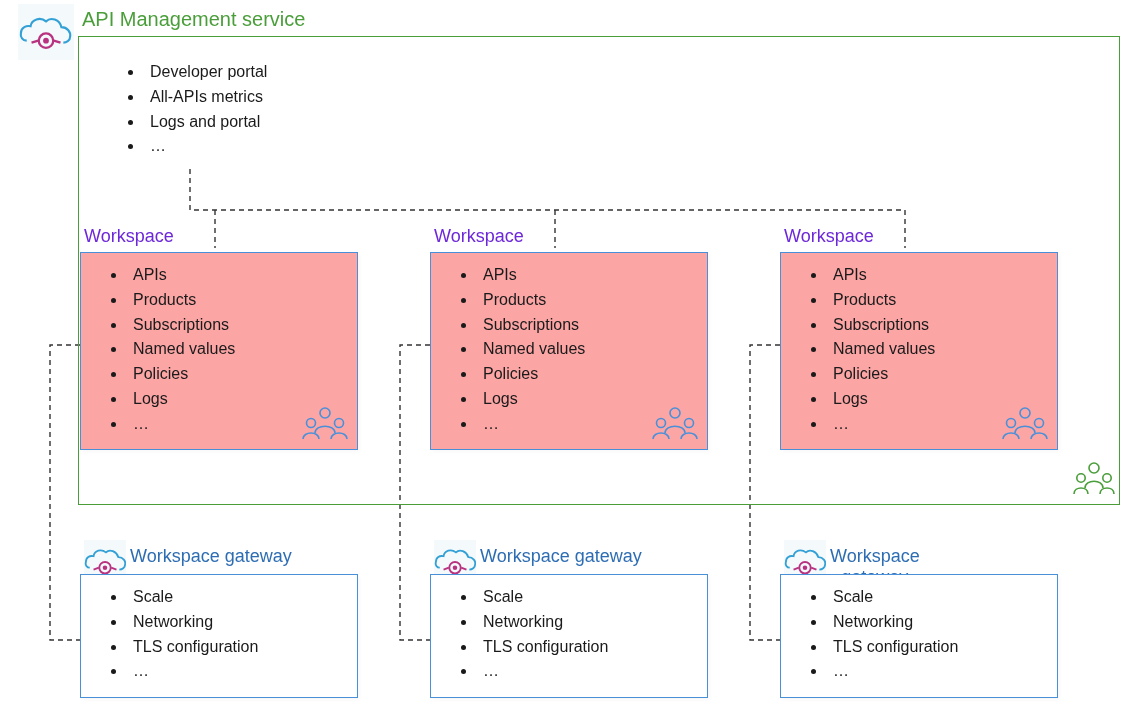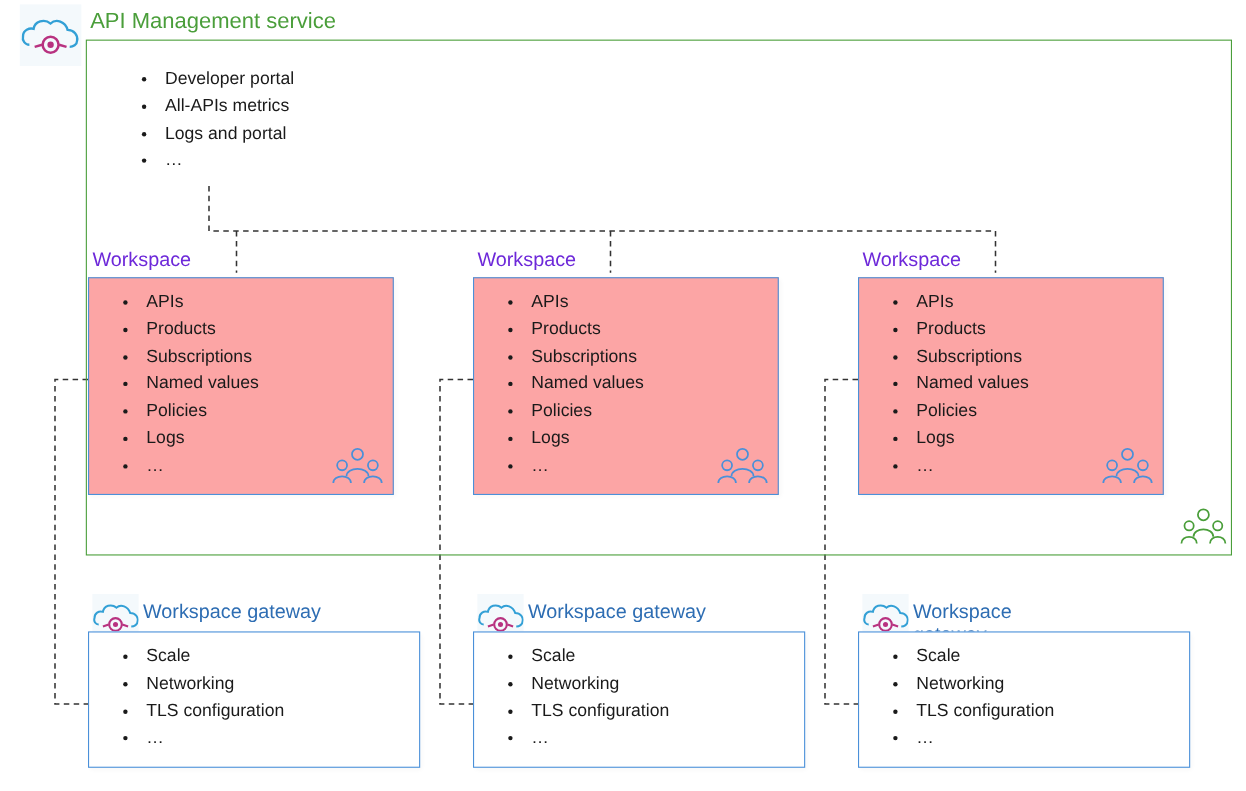--- a/index.html
+++ b/index.html
@@ -86,6 +86,7 @@
     font-size: 18px;
     color: #2d6db3;
     font-weight: 400;
+    text-align: center;
   }
   .gateway-icon {
     position: absolute;

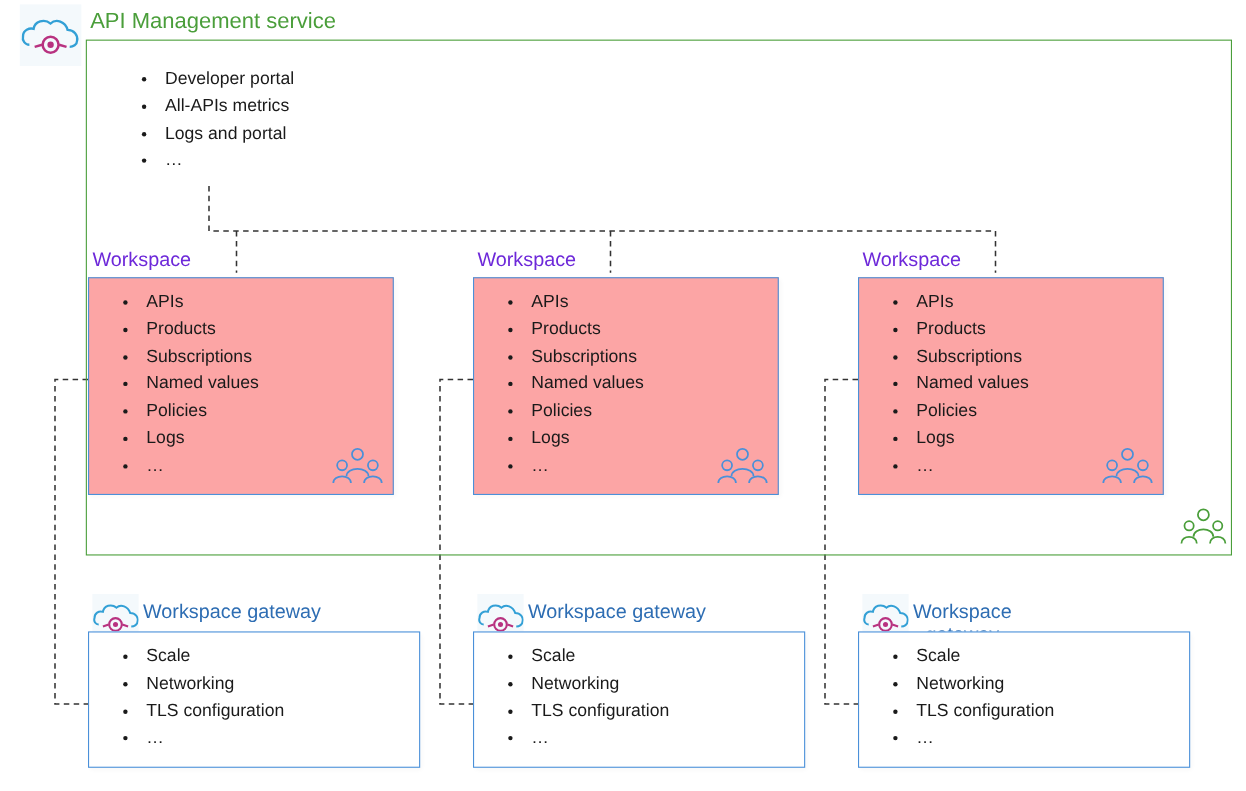--- a/index.html
+++ b/index.html
@@ -79,7 +79,6 @@
     border: 1px solid #4a90d9;
     background: #ffffff;
     box-shadow: 2px 2px 4px rgba(0,0,0,0.03);
-    padding-left: 24px;
   }
   .gateway-title {
     position: absolute;

